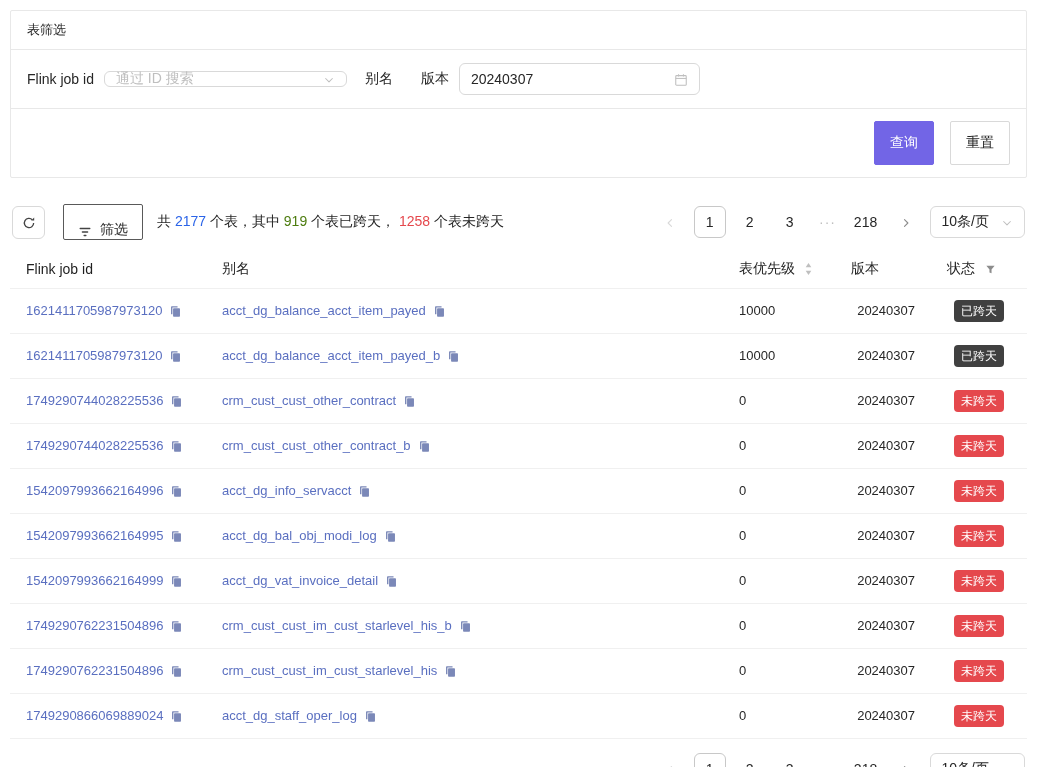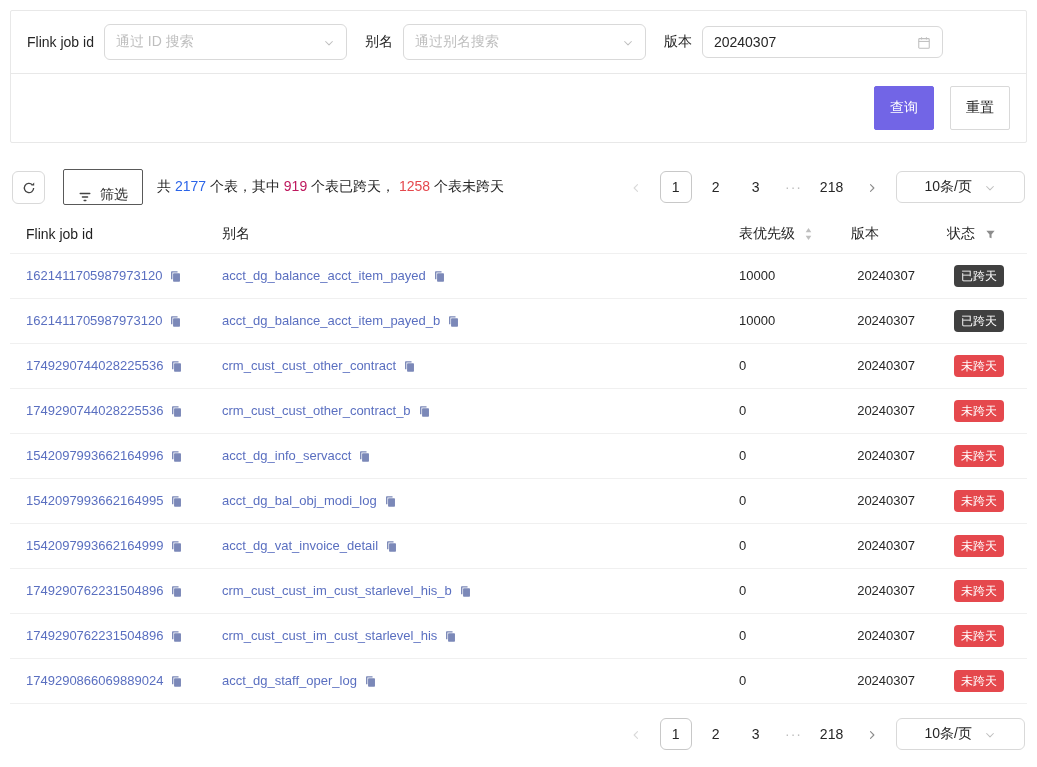--- a/index.html
+++ b/index.html
@@ -127,6 +127,7 @@
 <div class="page">
 
   <section class="filter-card">
+    <div class="card-header">表筛选</div>
 
     <div class="card-filters">
       <div class="field">

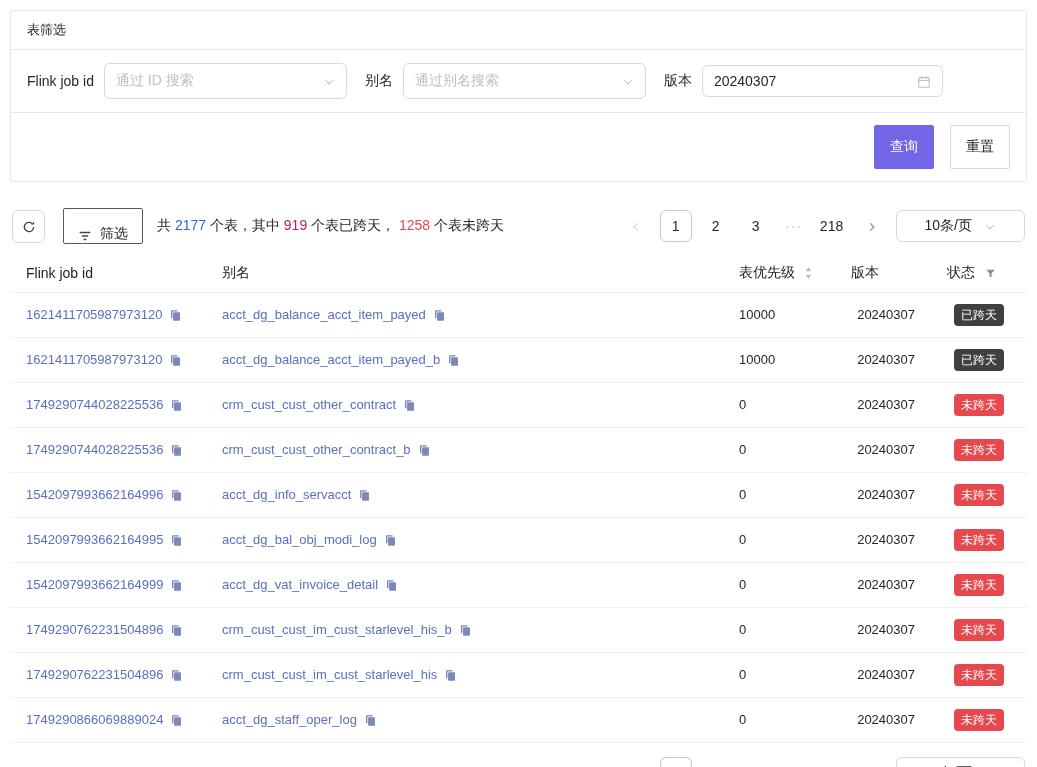--- a/index.html
+++ b/index.html
@@ -19,7 +19,7 @@
   .field { display:flex; align-items:center; }
   .field + .field { margin-left:18px; }
   .field-label { margin-right:10px; white-space:nowrap; color:#262626; }
-  .select { width:243px; height:36px; border:1px solid #d9d9d9; border-radius:6px;
+  .select { width:243px; height:16px; border:1px solid #d9d9d9; border-radius:6px;
     display:flex; align-items:center; justify-content:space-between; padding:0 11px;
     background:#fff; cursor:pointer; }
   .select .ph { color:#bfbfbf; font-size:14px; overflow:hidden; white-space:nowrap; }

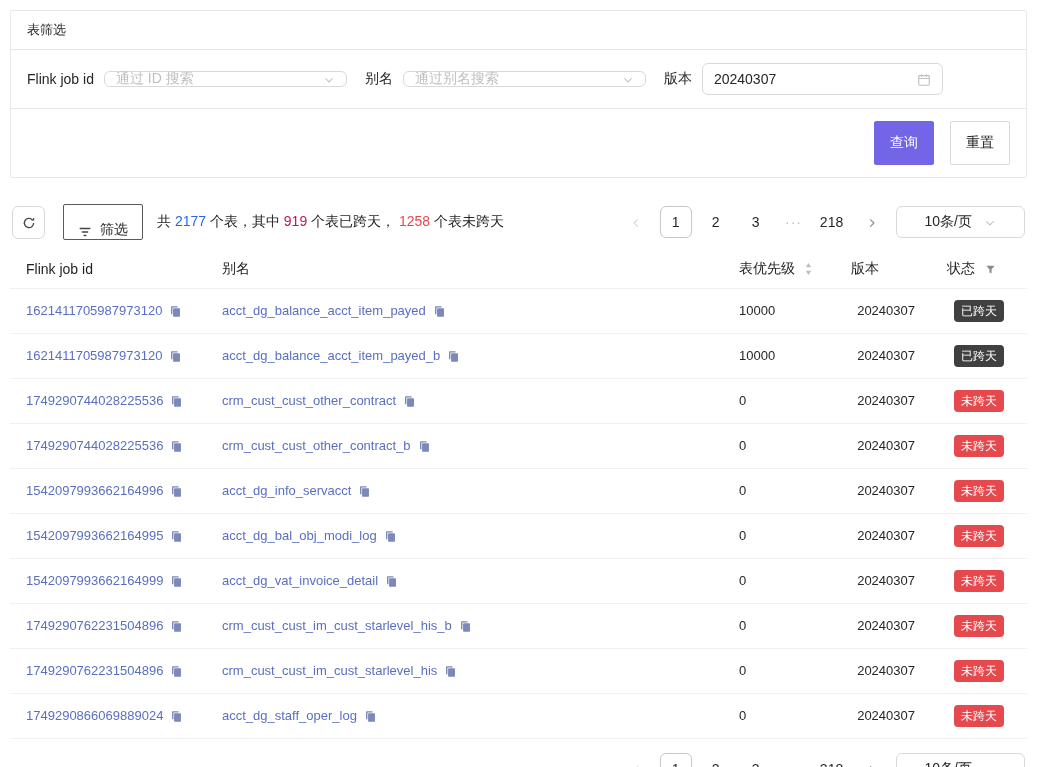--- a/index.html
+++ b/index.html
@@ -142,12 +142,6 @@
 
       <div class="field">
         <span class="field-label">别名</span>
-        <div class="select">
-          <span class="ph">通过别名搜索</span>
-          <span class="chev"><svg class="ic">
-                <use href="#i-chevron-down"></use>
-              </svg></span>
-        </div>
       </div>
 
       <div class="field">

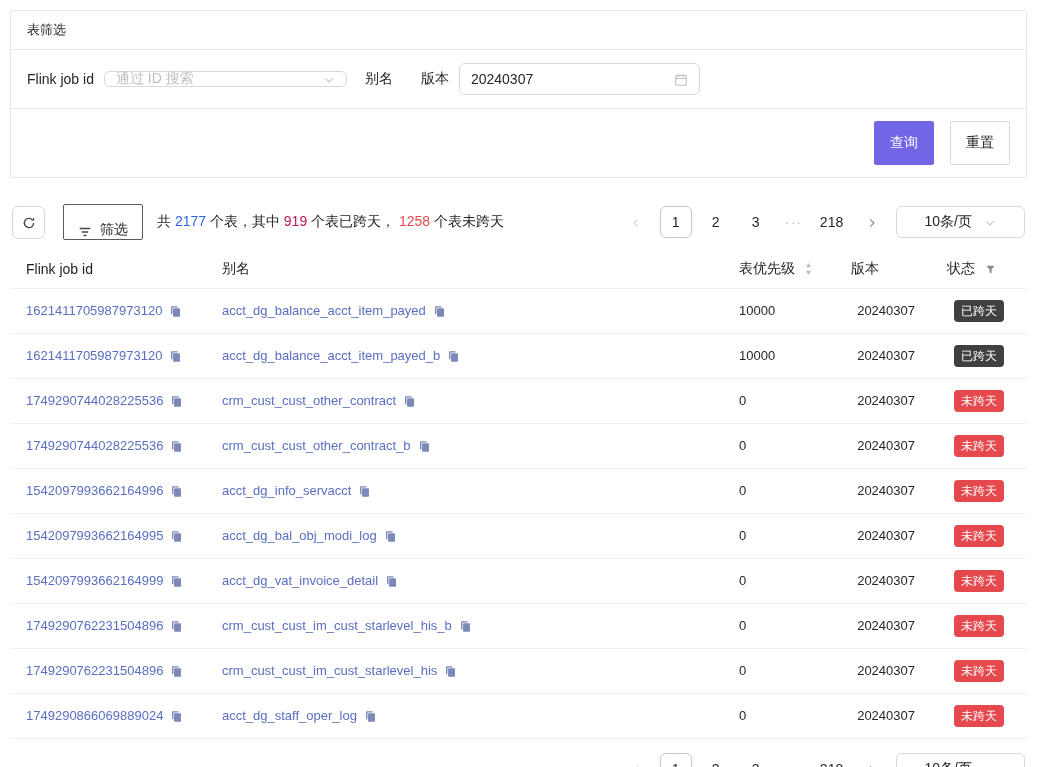--- a/index.html
+++ b/index.html
@@ -46,7 +46,7 @@
   .summary { margin-left:14px; font-size:14px; color:#262626; white-space:nowrap; }
   .summary .num { font-weight:400; }
   .num-total { color:#2b64e8; }
-  .num-crossed { color:#be185d; }
+  .num-crossed { color:#4d7c0f; }
   .num-uncrossed { color:#e5484d; }
   .toolbar .pagination { margin-left:auto; }
 

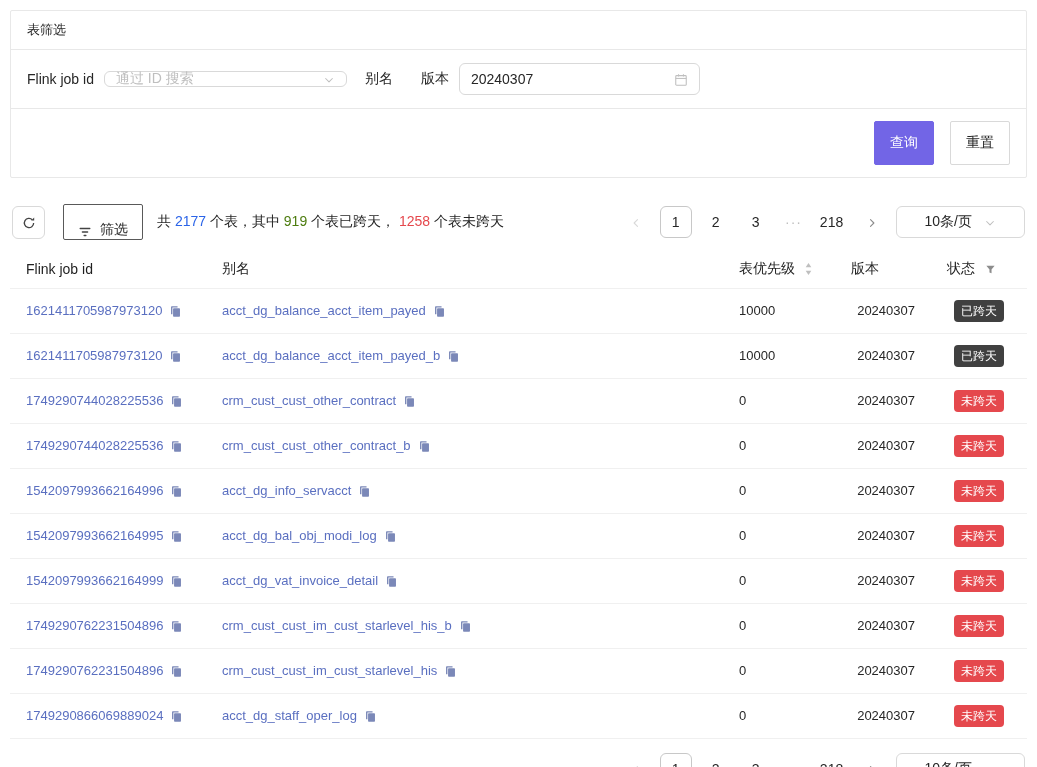--- a/index.html
+++ b/index.html
@@ -60,7 +60,7 @@
   .page-btn.nav.disabled { color:#d9d9d9; cursor:default; }
   .page-ellipsis { min-width:28px; text-align:center; color:#bfbfbf; letter-spacing:1px; cursor:pointer; }
   .size-select { height:32px; border:1px solid #d9d9d9; border-radius:6px; display:flex; align-items:center;
-    gap:12px; padding:0 28px; background:#fff; cursor:pointer; font-size:14px; color:#262626; }
+    gap:12px; padding:0 11px; background:#fff; cursor:pointer; font-size:14px; color:#262626; }
   .bottom-pagination { display:flex; justify-content:flex-end; margin:14px 2px 0 0; }
 
   

